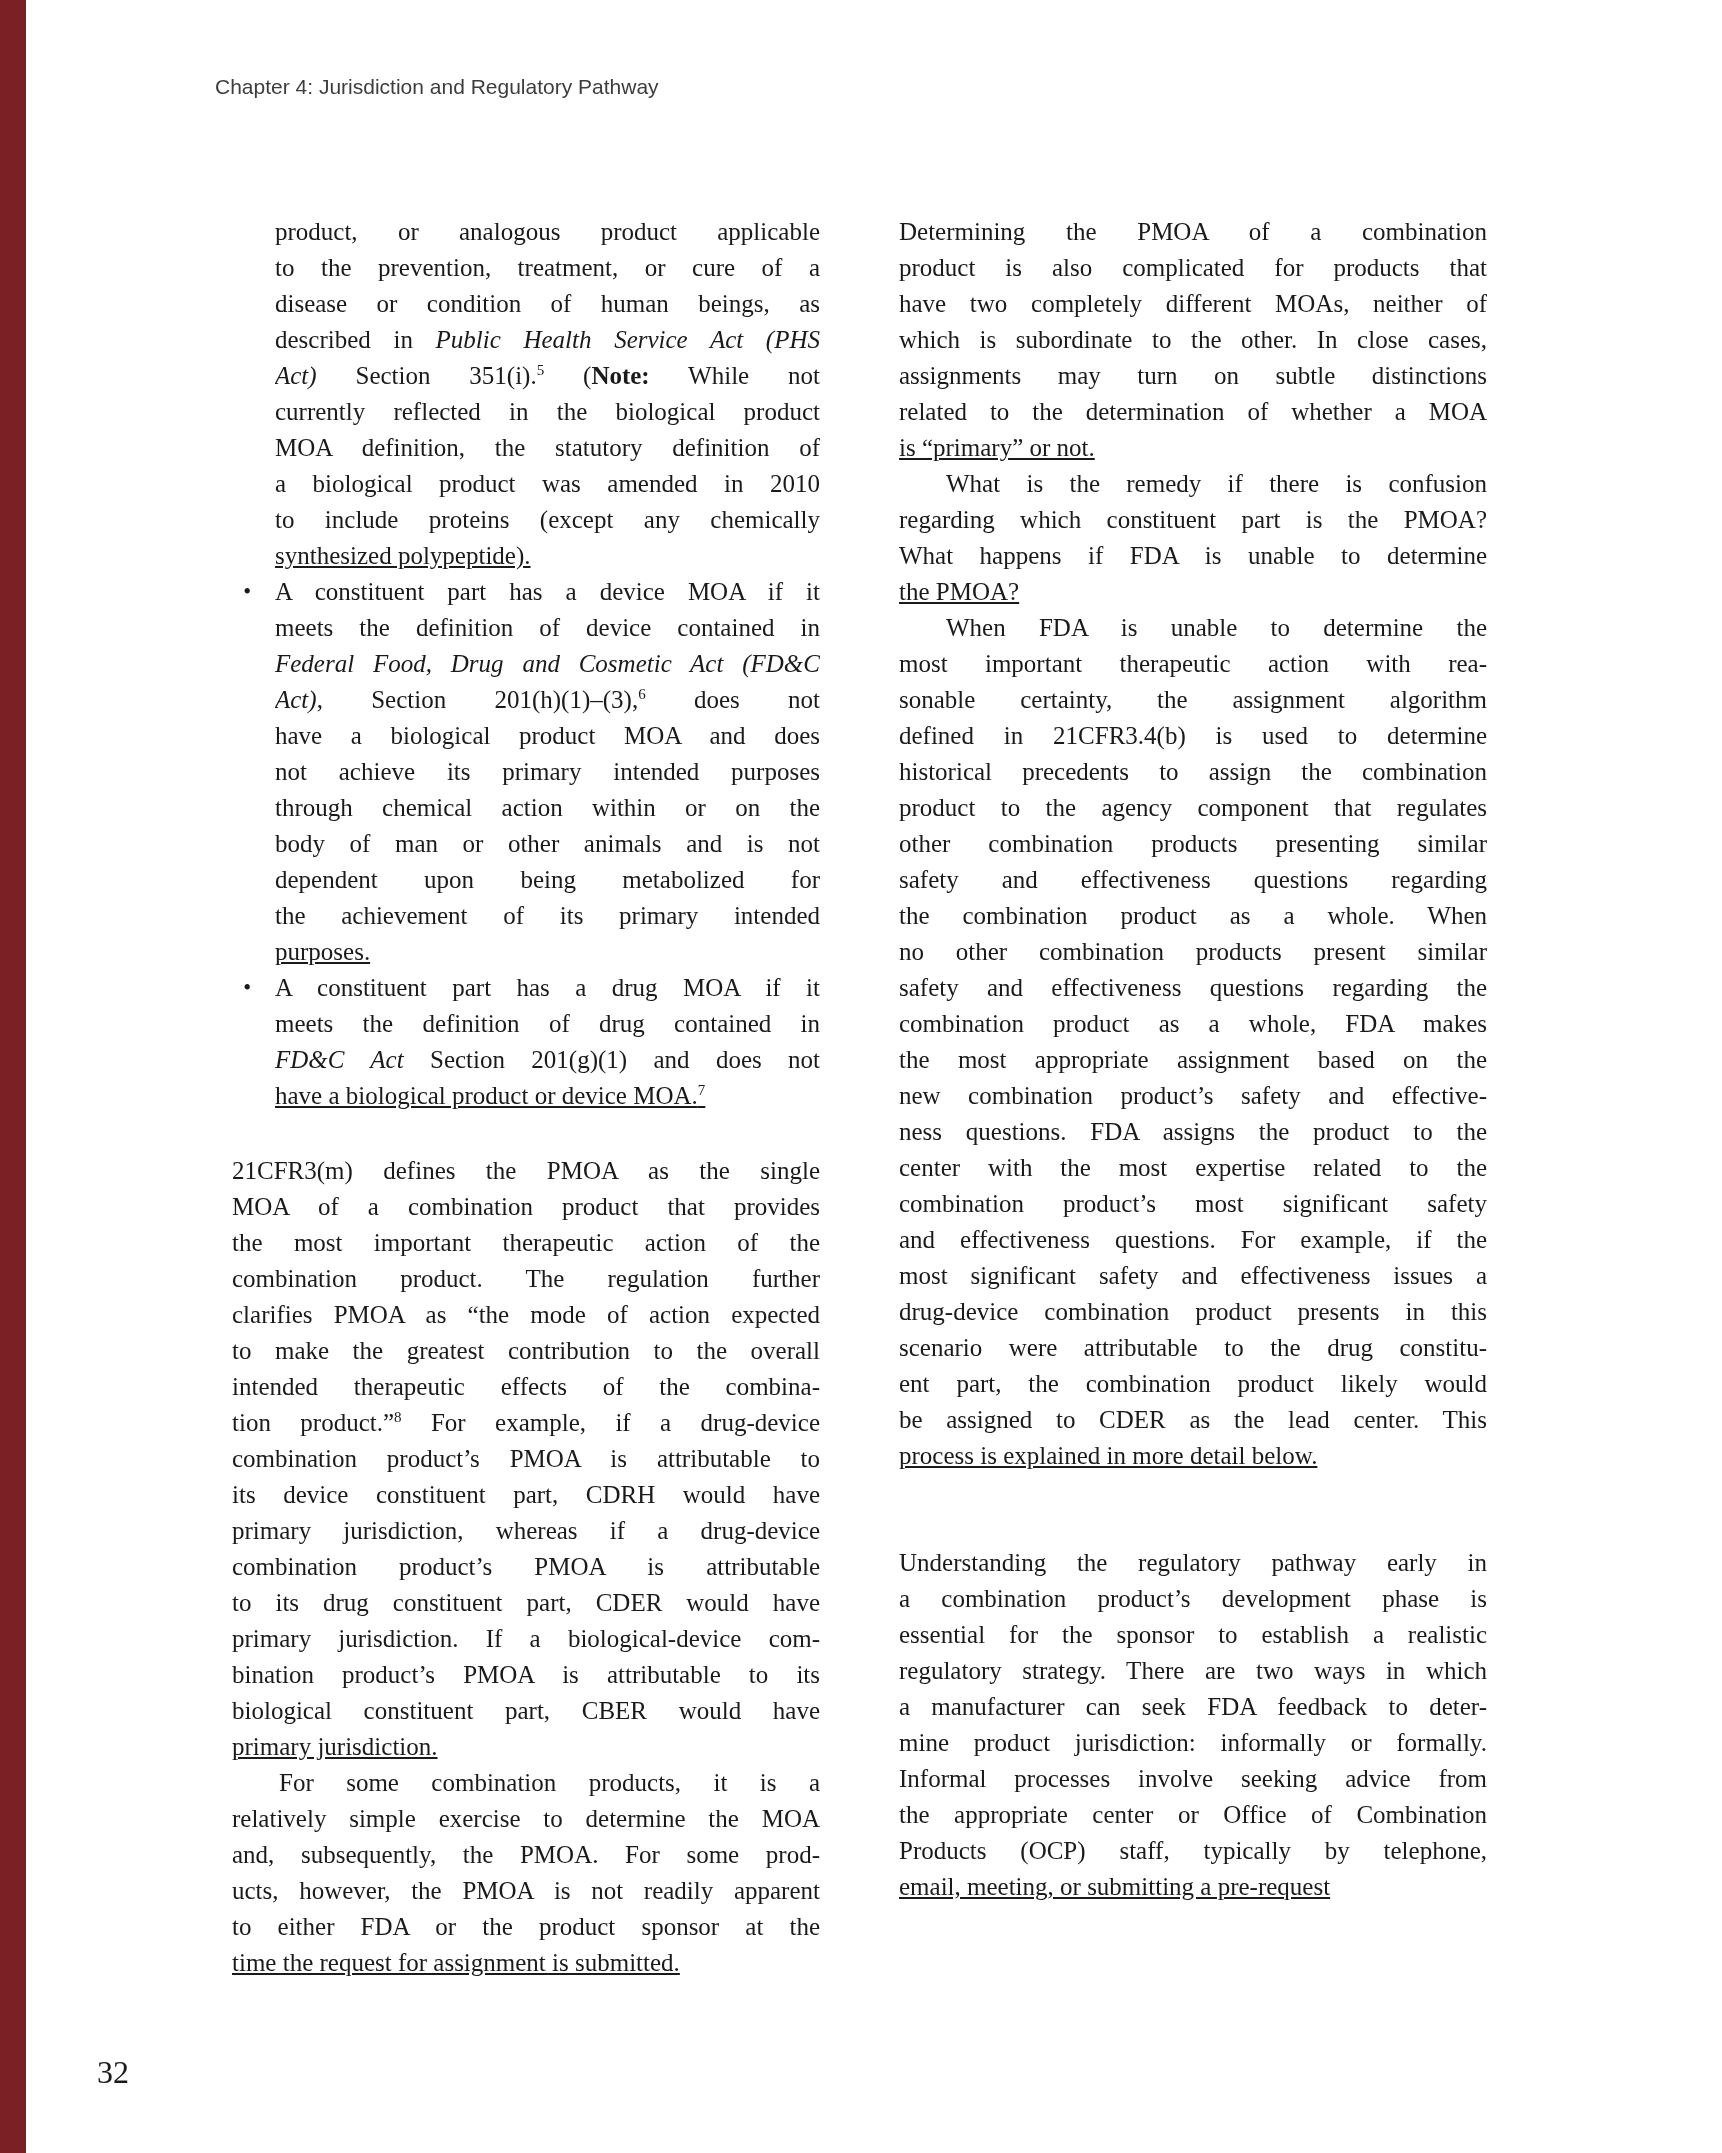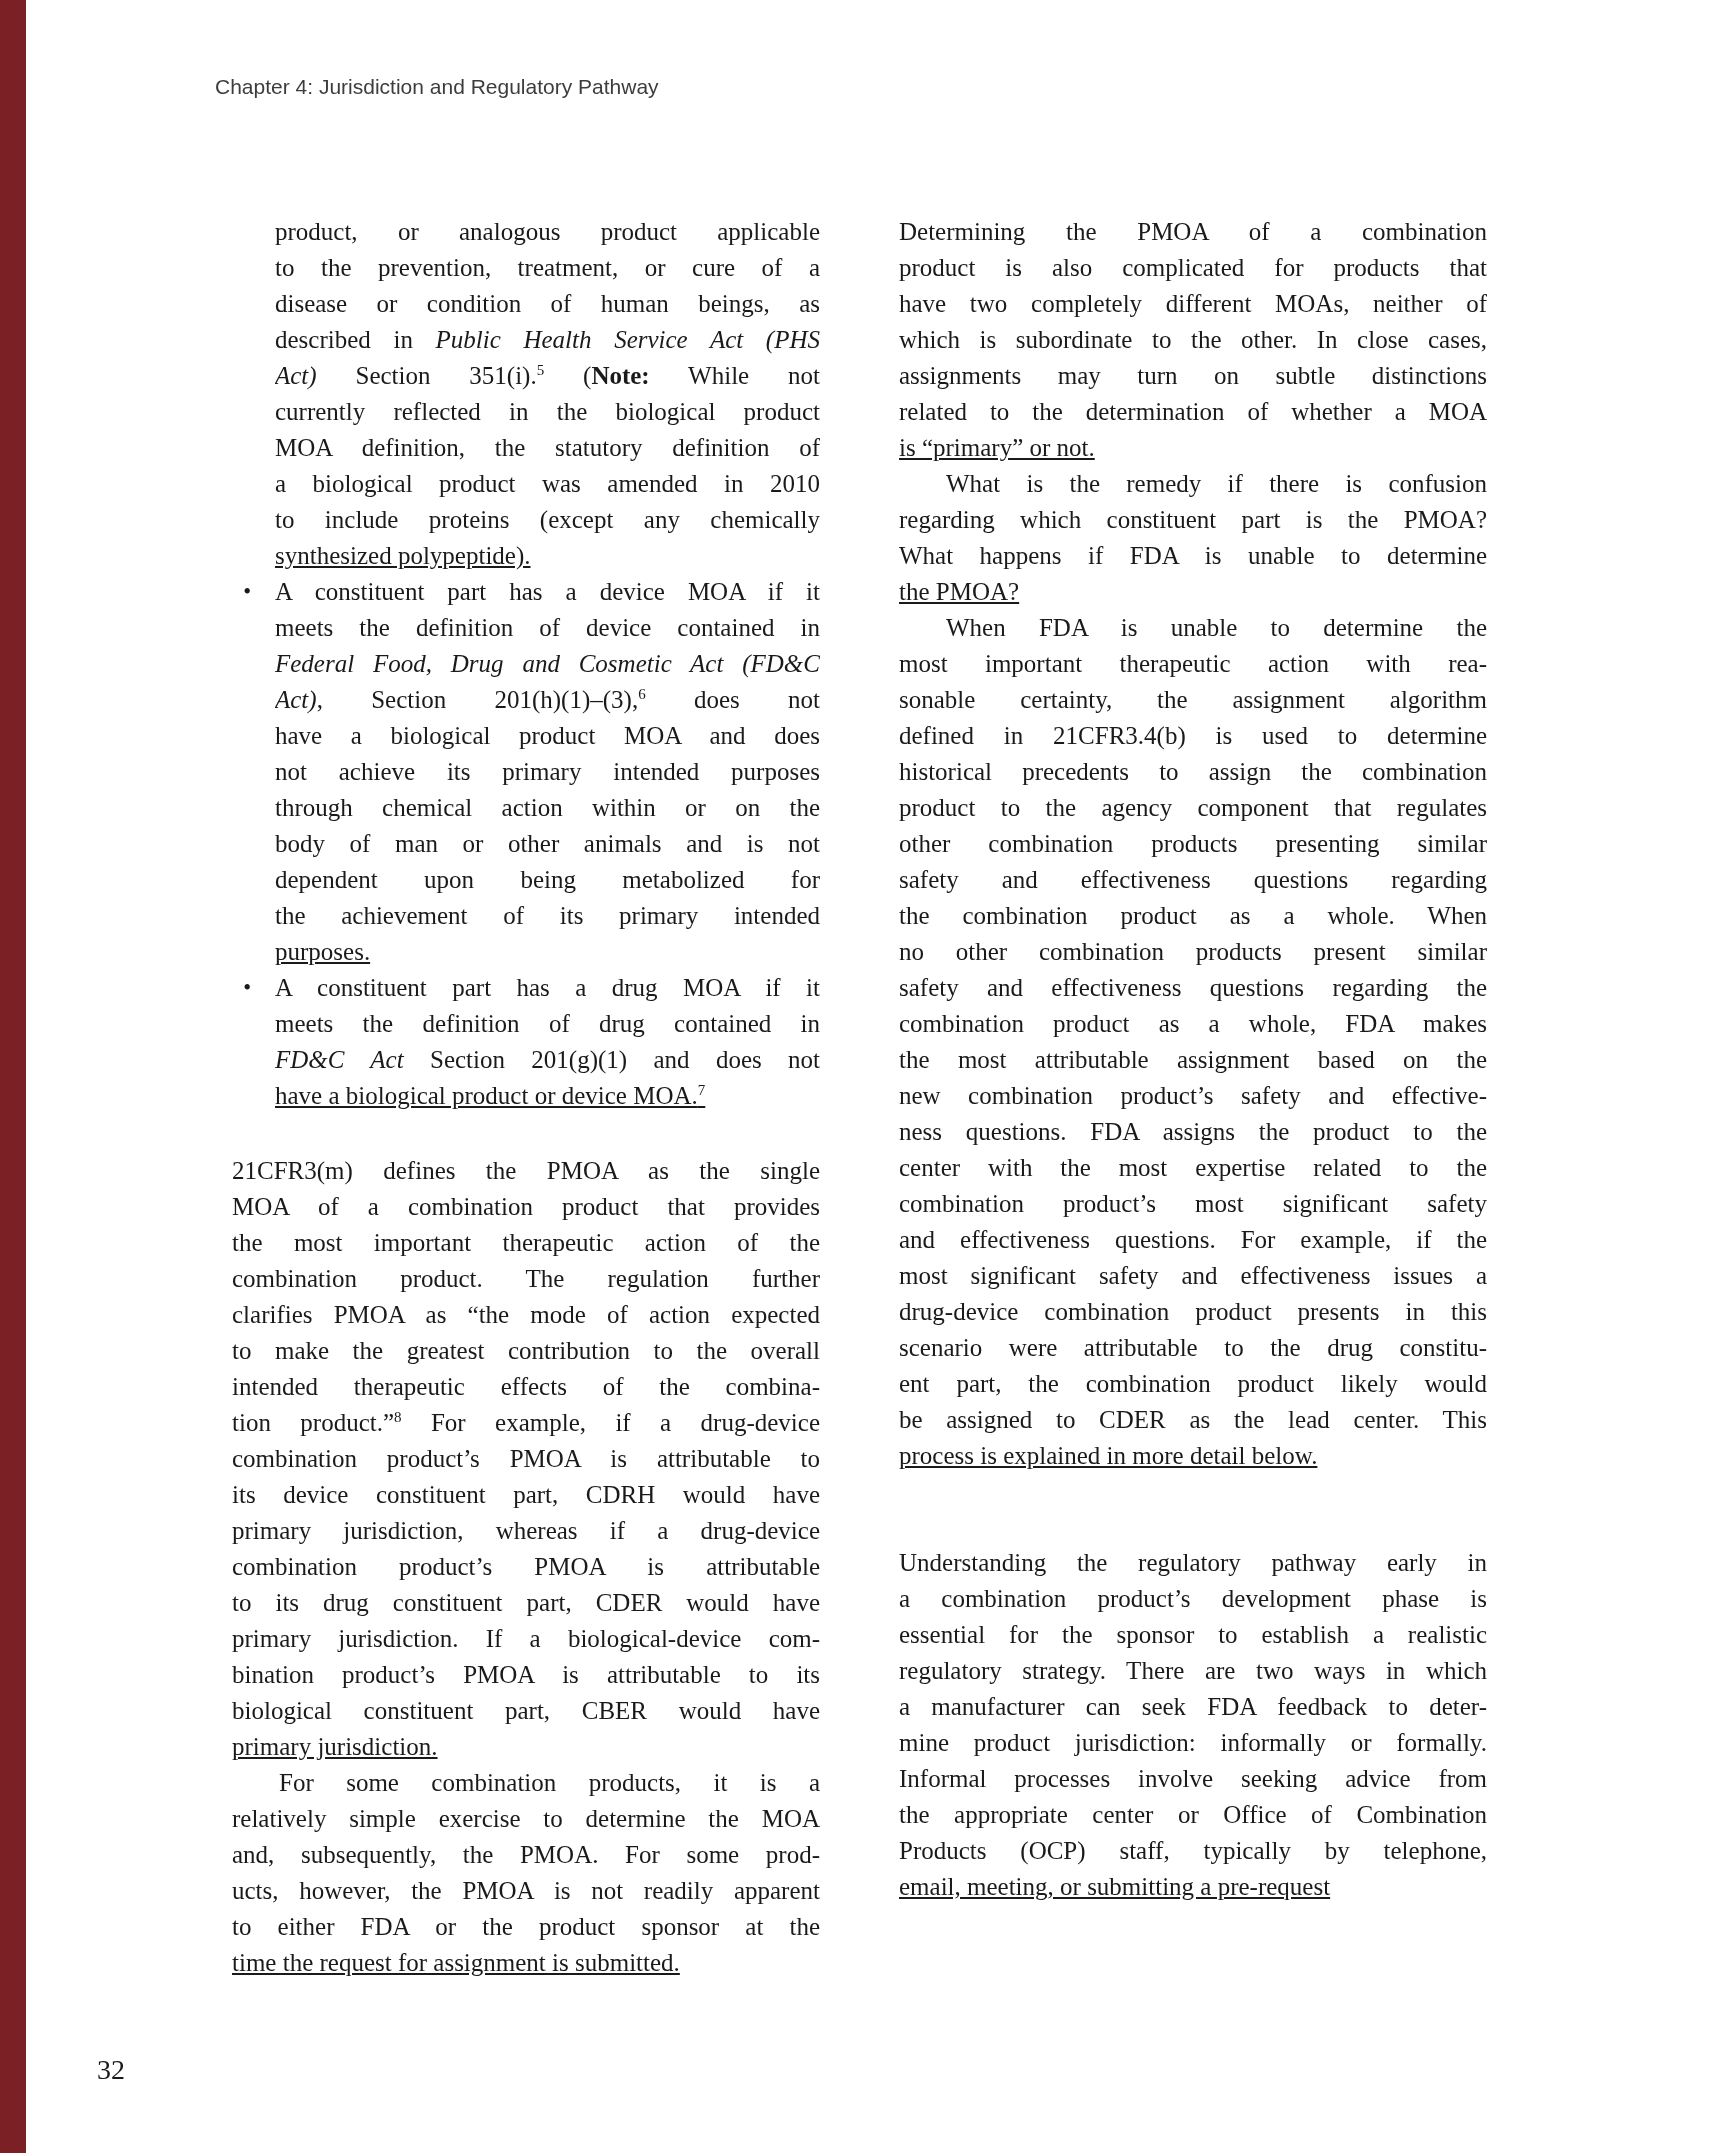--- a/index.html
+++ b/index.html
@@ -168,7 +168,7 @@
         <div class="line">no other combination products present similar</div>
         <div class="line">safety and effectiveness questions regarding the</div>
         <div class="line">combination product as a whole, FDA makes</div>
-        <div class="line">the most attributable assignment based on the</div>
+        <div class="line">the most appropriate assignment based on the</div>
         <div class="line">new combination product’s safety and effective-</div>
         <div class="line">ness questions. FDA assigns the product to the</div>
         <div class="line">center with the most expertise related to the</div>

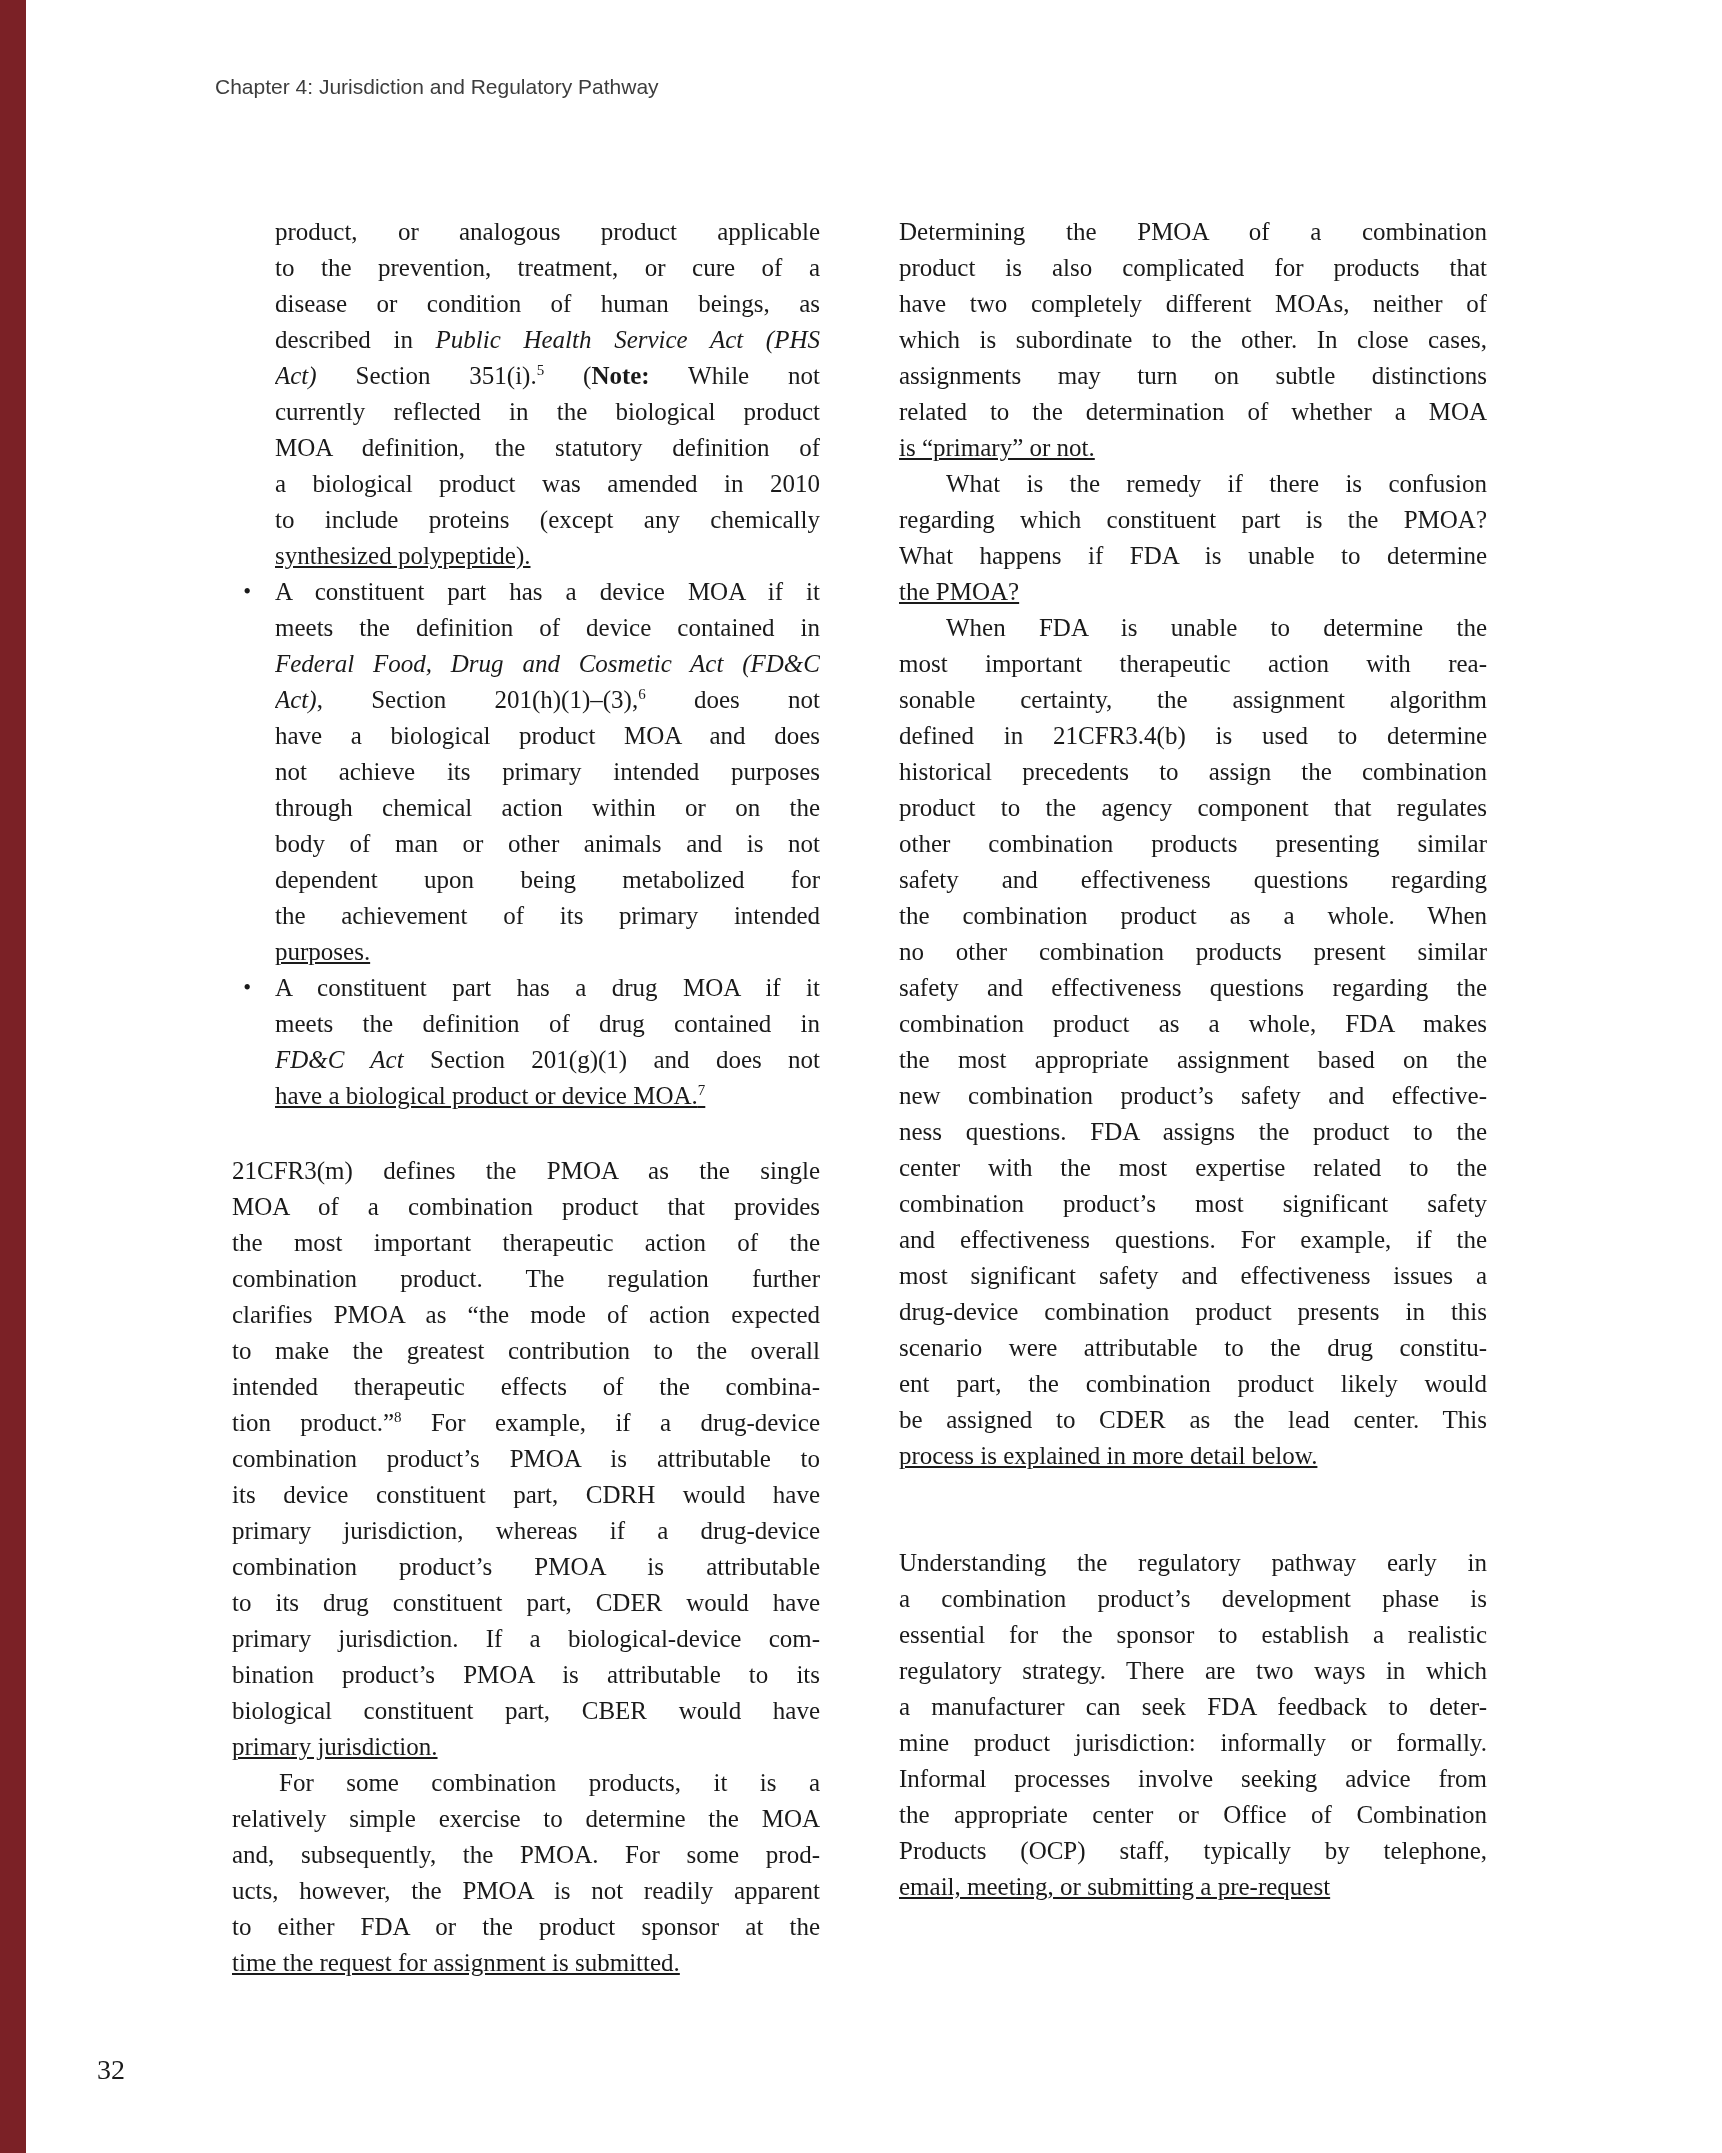--- a/index.html
+++ b/index.html
@@ -63,7 +63,7 @@
   .page-number {
     position: absolute;
     left: 97px; top: 2054px;
-    font-size: 28px;
+    font-size: 32px;
     color: #1a1a1a;
   }
   sup { font-size: 0.6em; vertical-align: super; line-height: 0; }

